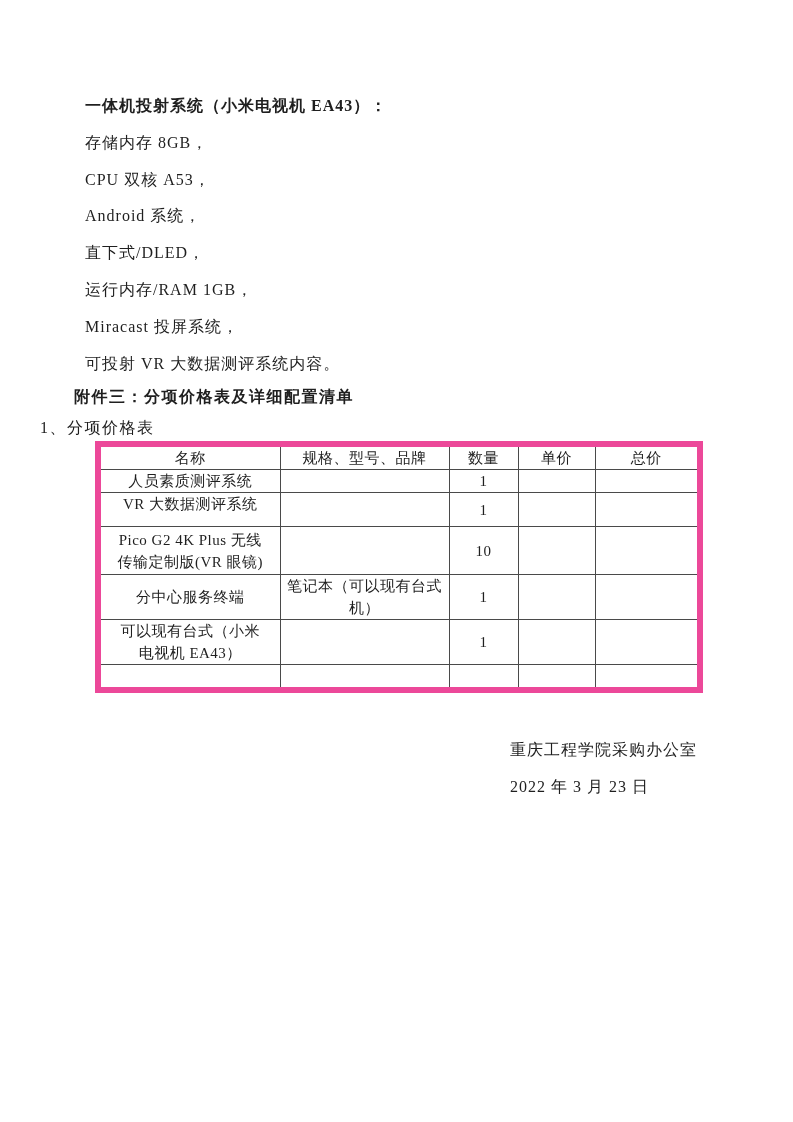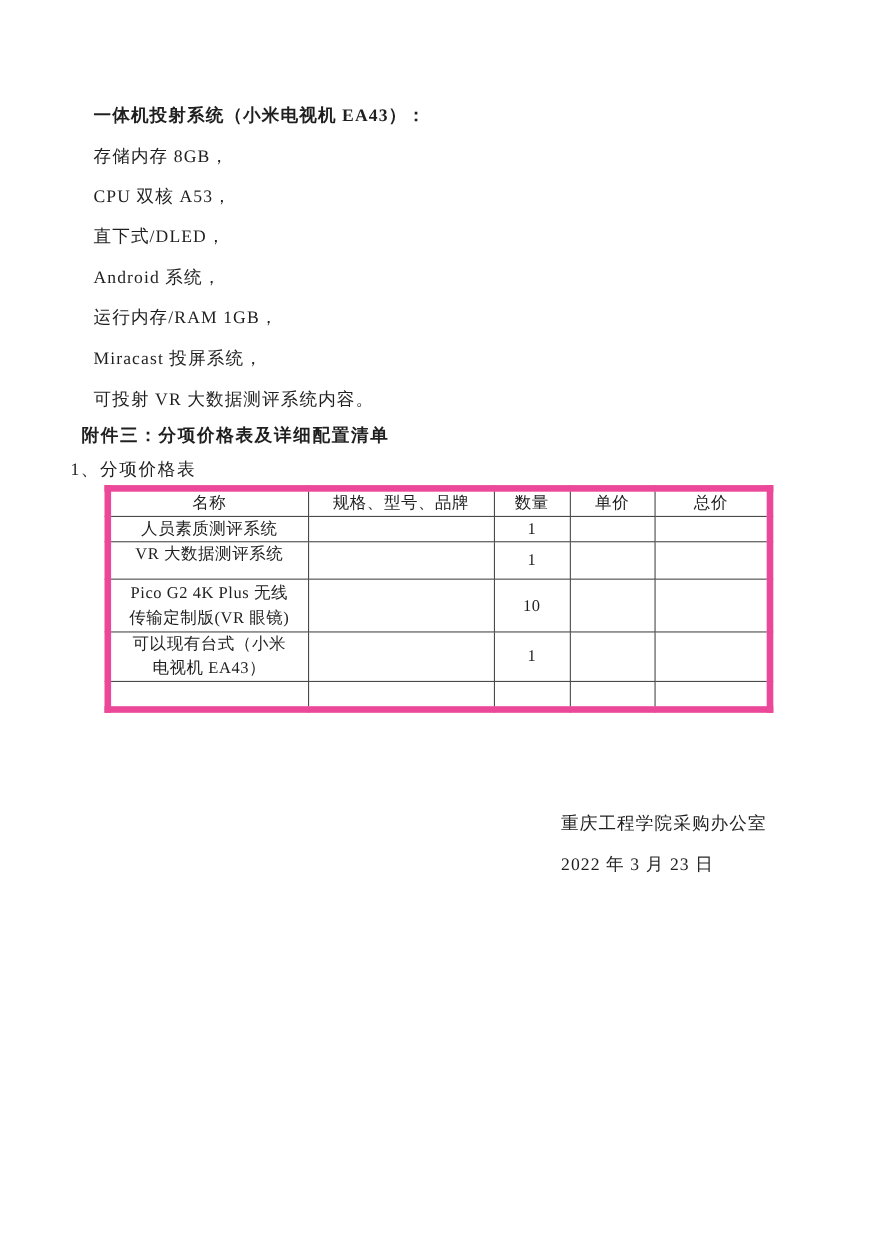--- a/index.html
+++ b/index.html
@@ -97,8 +97,8 @@
     <div class="spec-heading">一体机投射系统（小米电视机 EA43）：</div>
     <div class="spec-line">存储内存 8GB，</div>
     <div class="spec-line">CPU 双核 A53，</div>
+    <div class="spec-line">Android 系统，</div>
     <div class="spec-line">直下式/DLED，</div>
-    <div class="spec-line">Android 系统，</div>
     <div class="spec-line">运行内存/RAM 1GB，</div>
     <div class="spec-line">Miracast 投屏系统，</div>
     <div class="spec-line">可投射 VR 大数据测评系统内容。</div>

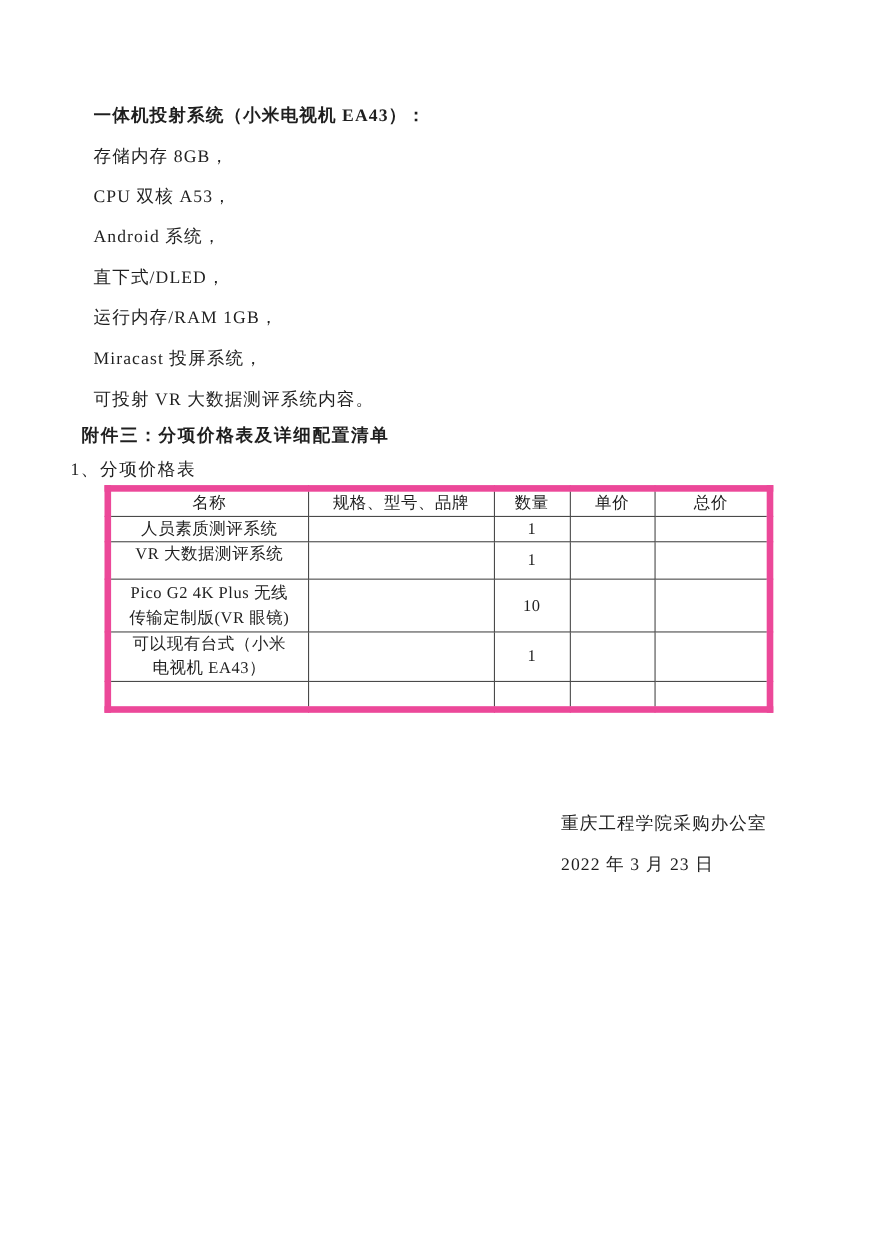--- a/index.html
+++ b/index.html
@@ -39,7 +39,7 @@
   }
   .attachment-sub {
     position: absolute;
-    left: 64px;
+    left: 40px;
     top: 417px;
     font-size: 16px;
     letter-spacing: 1.5px;

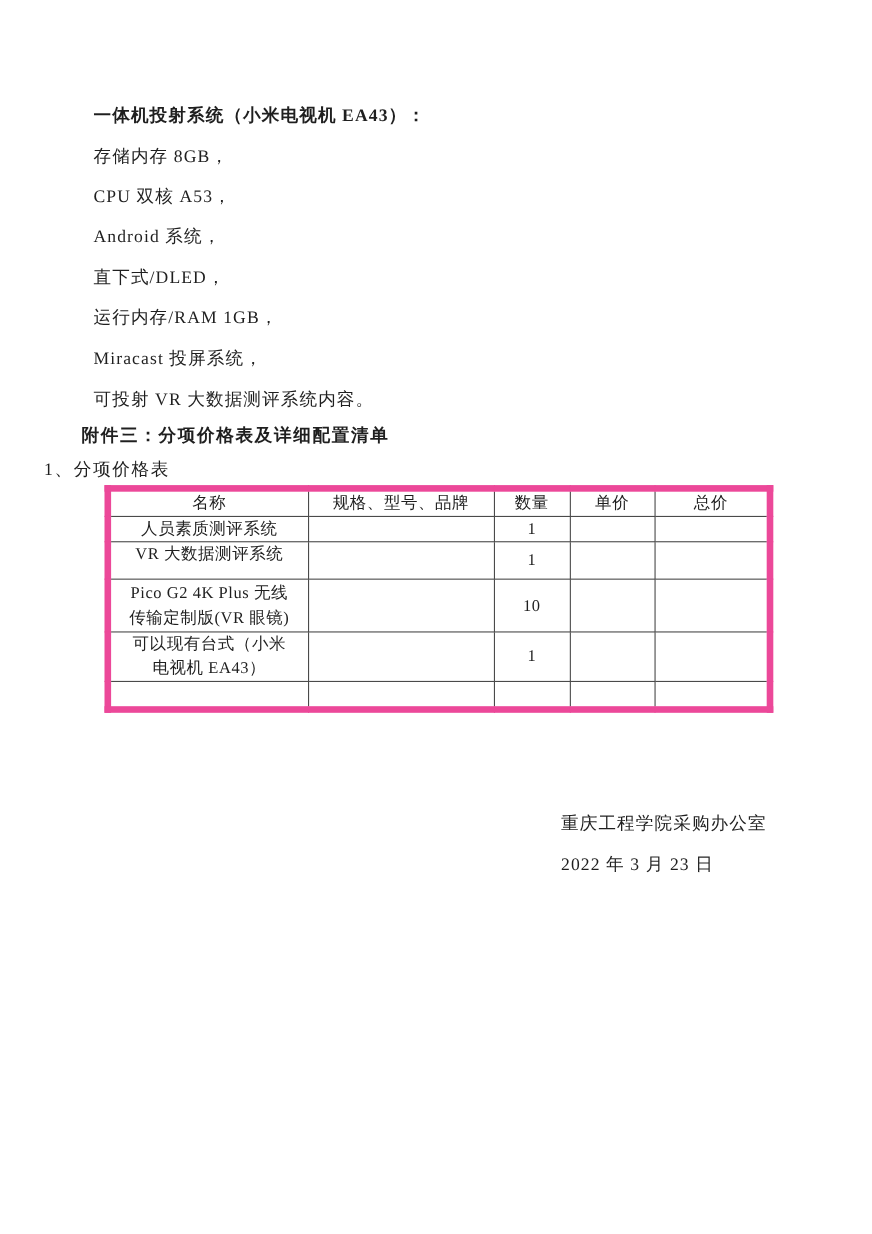--- a/index.html
+++ b/index.html
@@ -148,6 +148,14 @@
         <td></td>
       </tr>
       <tr style="height:40px">
+        <td>分中心服务终端</td>
+        <td>笔记本（可以现有台式
+机）</td>
+        <td>1</td>
+        <td></td>
+        <td></td>
+      </tr>
+      <tr style="height:40px">
         <td>可以现有台式（小米
 电视机 EA43）</td>
         <td></td>

